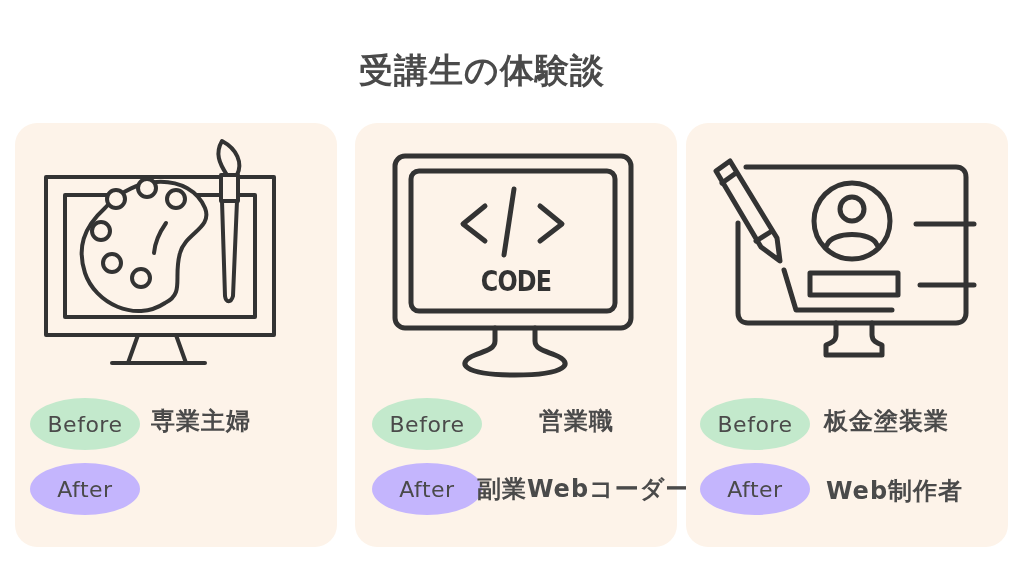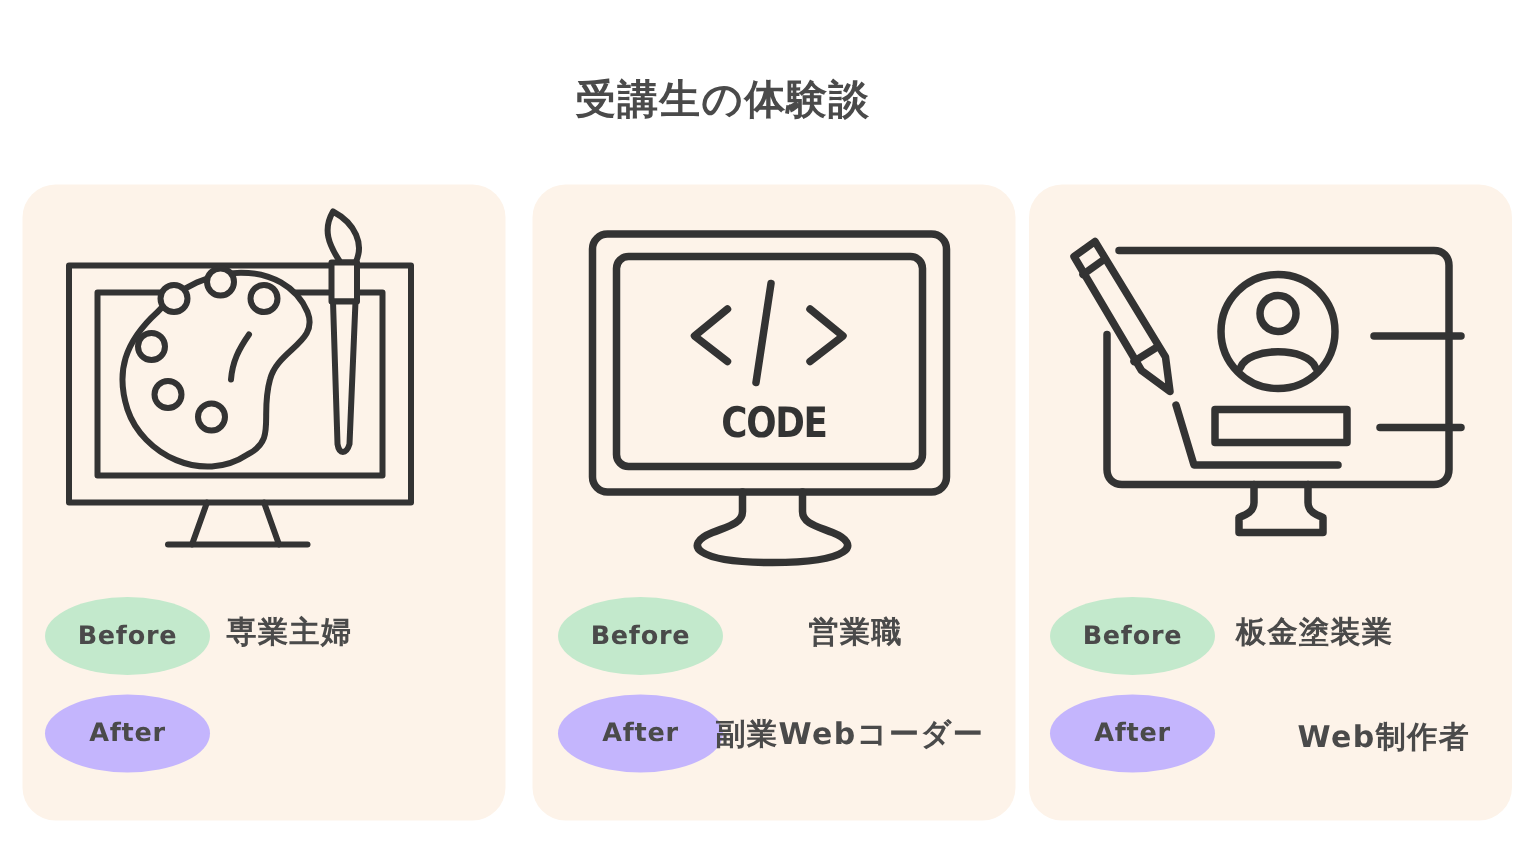--- a/index.html
+++ b/index.html
@@ -9,7 +9,7 @@
   }
   .title {
     position: absolute; left: 0; width: 964px; top: 48px; text-align: center;
-    font-size: 27px; font-weight: bold; color: #4a4a4a; letter-spacing: 1px;
+    font-size: 34px; font-weight: bold; color: #4a4a4a; letter-spacing: 1px;
   }
   .card {
     position: absolute; top: 123px; width: 322px; height: 424px;

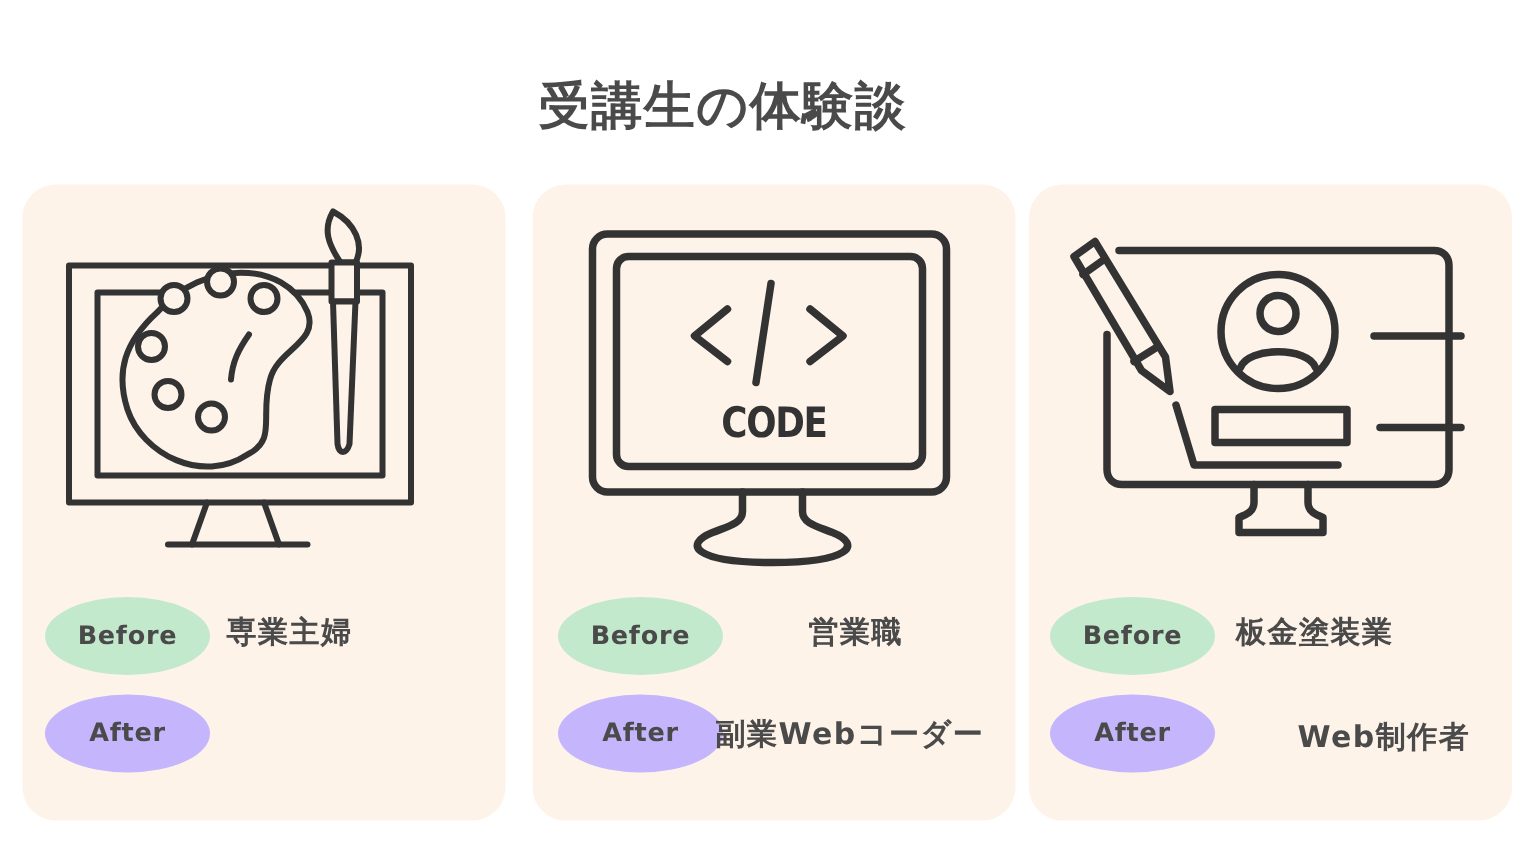--- a/index.html
+++ b/index.html
@@ -19,7 +19,7 @@
   .pill {
     position: absolute; width: 110px; height: 52px; border-radius: 50%;
     display: flex; align-items: center; justify-content: center;
-    font-weight: bold; font-size: 17px; color: #4a4a4a; letter-spacing: 0.5px;
+    font-weight: normal; font-size: 22px; color: #4a4a4a; letter-spacing: 0.5px;
   }
   .pill.before { background: #c3e9cc; }
   .pill.after { background: #c4b5fd; }

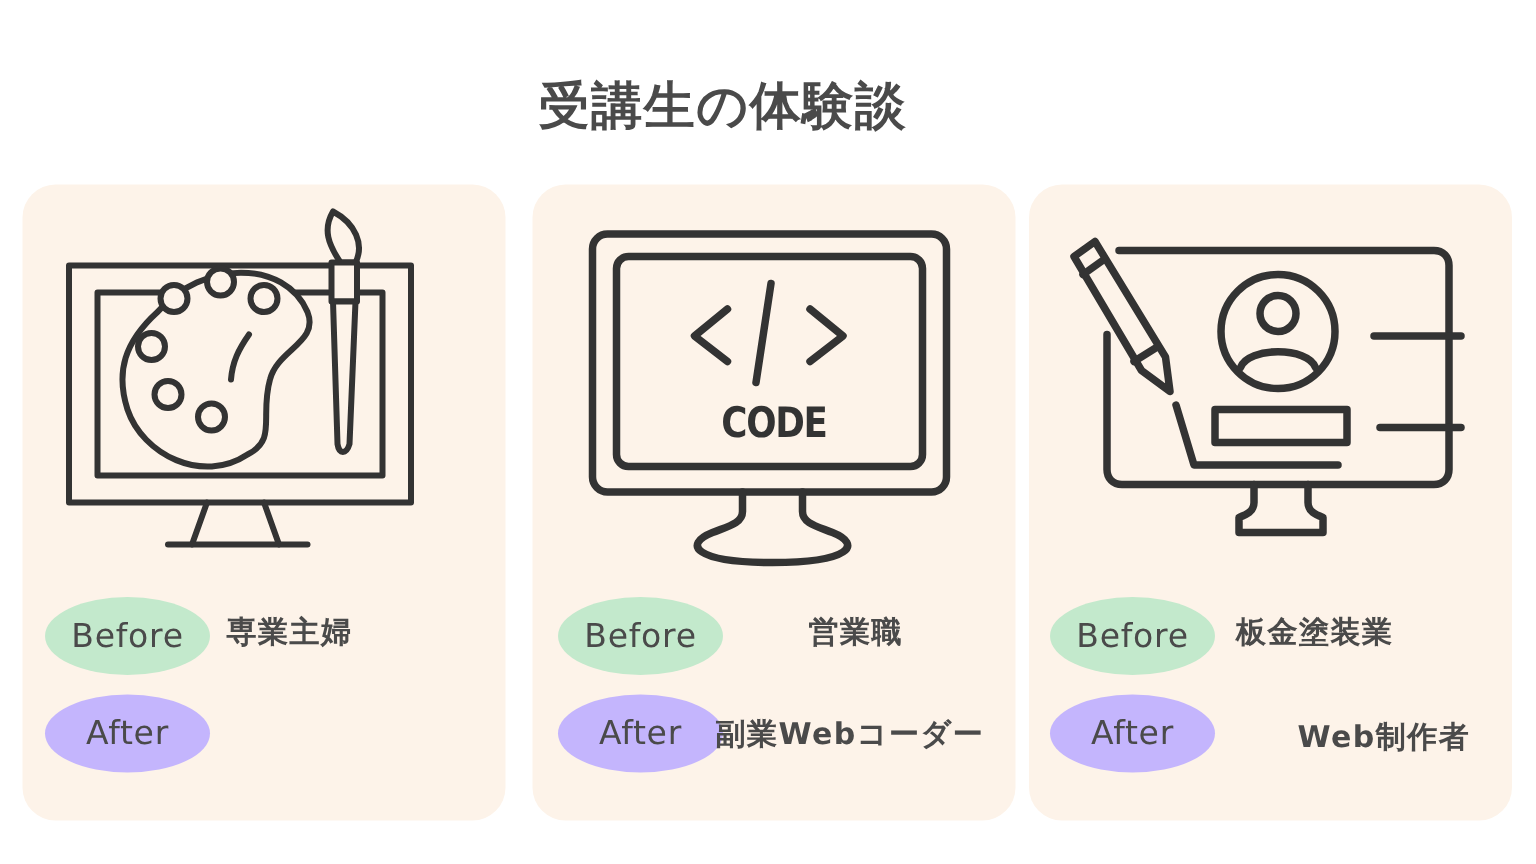--- a/index.html
+++ b/index.html
@@ -24,7 +24,7 @@
   .pill.before { background: #c3e9cc; }
   .pill.after { background: #c4b5fd; }
   .val {
-    position: absolute; font-weight: bold; font-size: 20px; color: #4a4a4a; letter-spacing: 1px;
+    position: absolute; font-weight: bold; font-size: 24px; color: #4a4a4a; letter-spacing: 1px;
     line-height: 26px; white-space: nowrap;
   }
 </style>

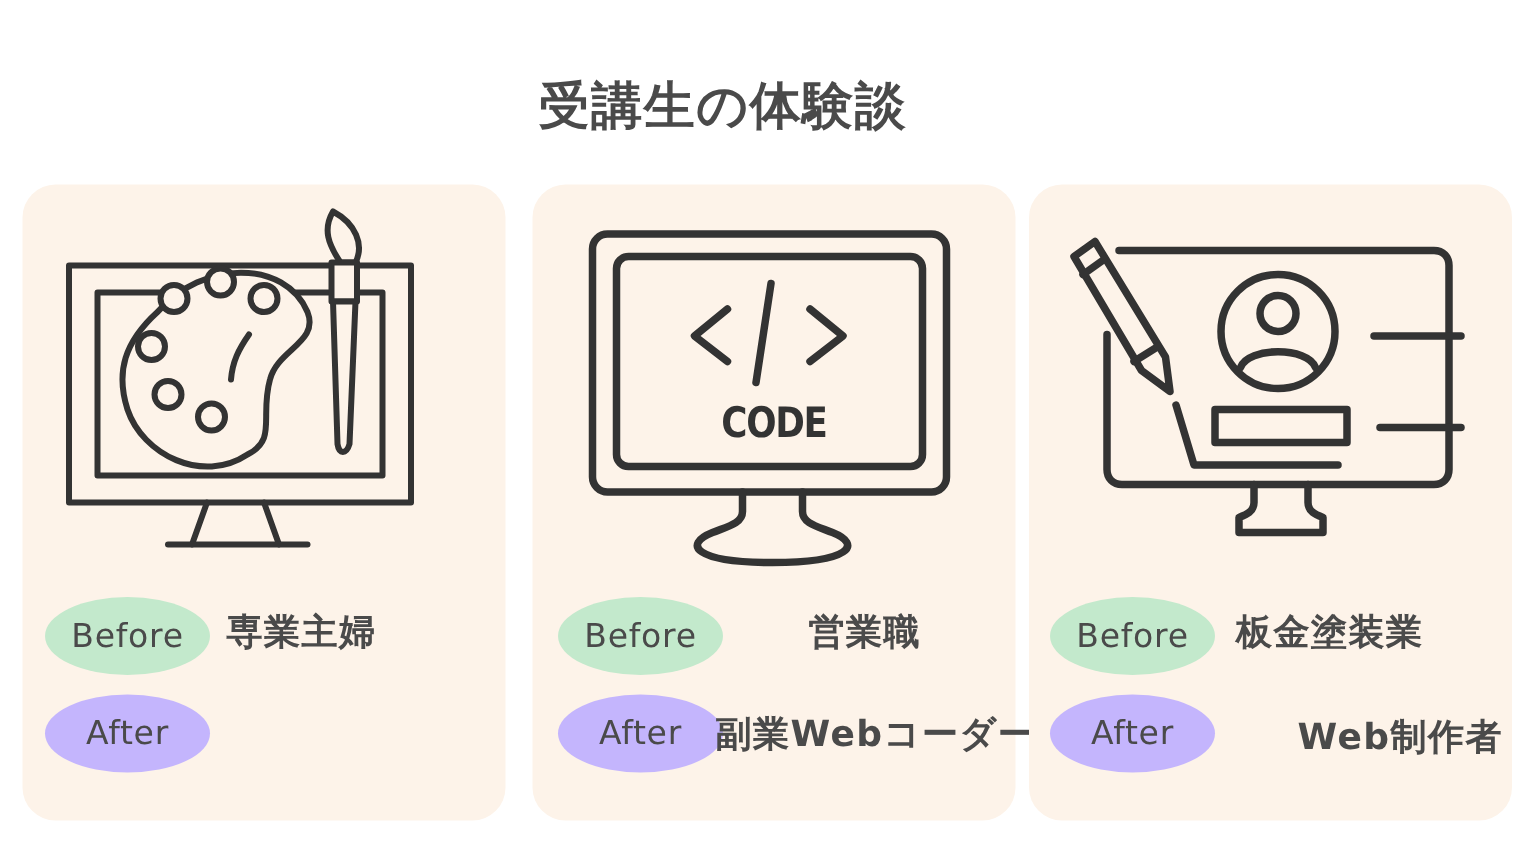--- a/index.html
+++ b/index.html
@@ -110,7 +110,7 @@
   <div class="val" style="left:138px; top:285px;">板金塗装業</div>
 
   <div class="pill after" style="left:14px; top:340px;">After</div>
-  <div class="val" style="left:140px; top:355px;margin-left:39px;">Web制作者</div>
+  <div class="val" style="left:140px; top:355px;">Web制作者</div>
 </div>
 
 </body></html>

